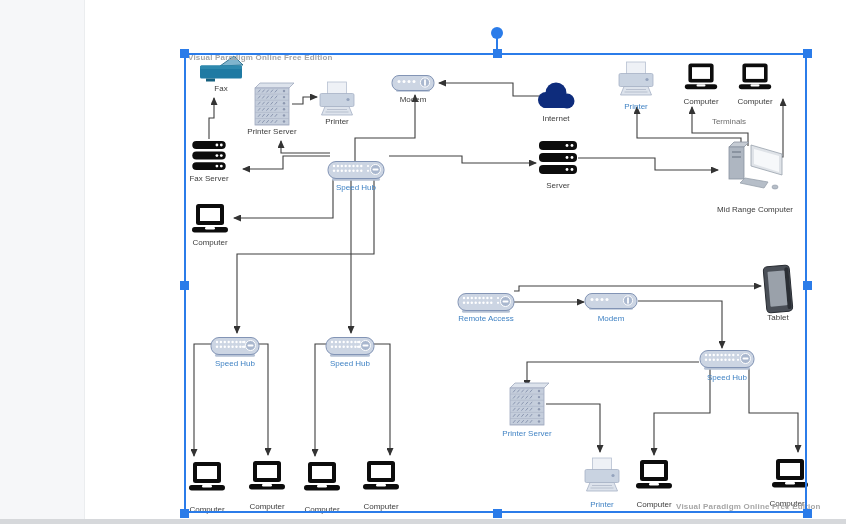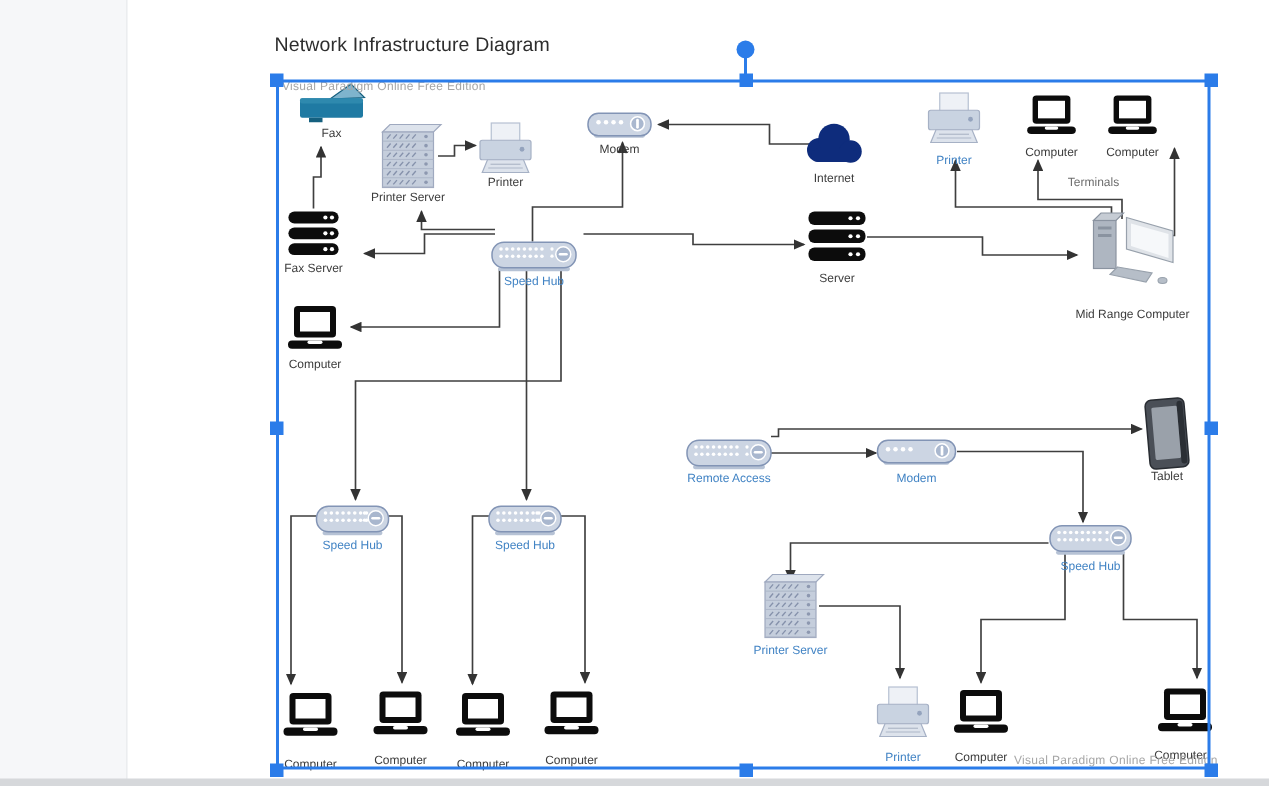--- a/index.html
+++ b/index.html
@@ -25,7 +25,6 @@
 <div class="stage">
   <div class="sidebar"></div>
 
-  <div class="title">Network Infrastructure Diagram</div>
 
   <svg id="dsvg" width="846" height="524" viewBox="0 0 846 524">
     <defs>

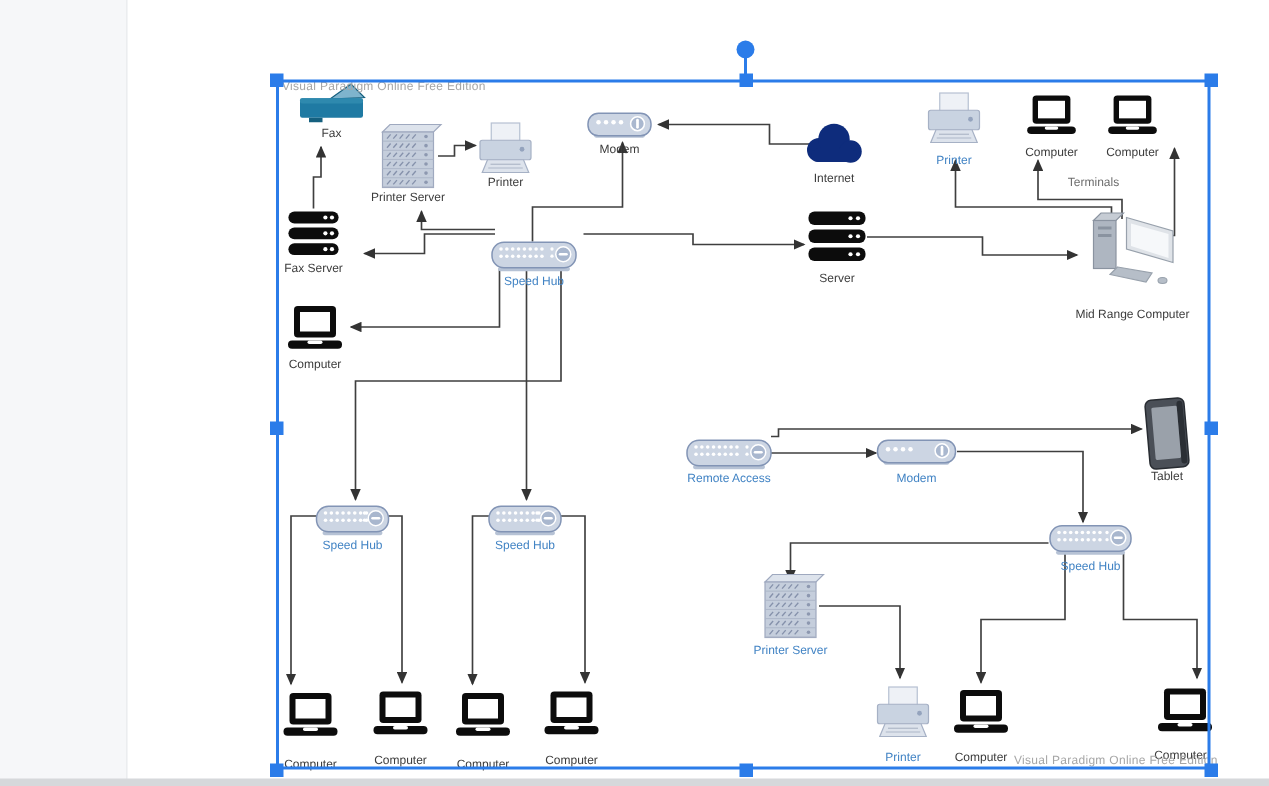--- a/index.html
+++ b/index.html
@@ -9,7 +9,7 @@
            border-right:1px solid #ebedef;box-sizing:border-box;}
   .title{position:absolute;left:183px;top:22px;font-size:13px;color:#2d2d2d;letter-spacing:.1px;}
   #dsvg{position:absolute;left:0;top:0;}
-  .wm{position:absolute;font-size:8px;color:#a6a6a6;letter-spacing:.2px;white-space:nowrap;}
+  .wm{position:absolute;font-size:8px;color:#a6a6a6;letter-spacing:.2px;white-space:nowrap;font-weight:bold;}
   .wm-top{left:188px;top:53px;}
   .wm-bottom{left:676px;top:502px;}
   .sel-rect{position:absolute;left:184px;top:53px;width:623px;height:460px;

